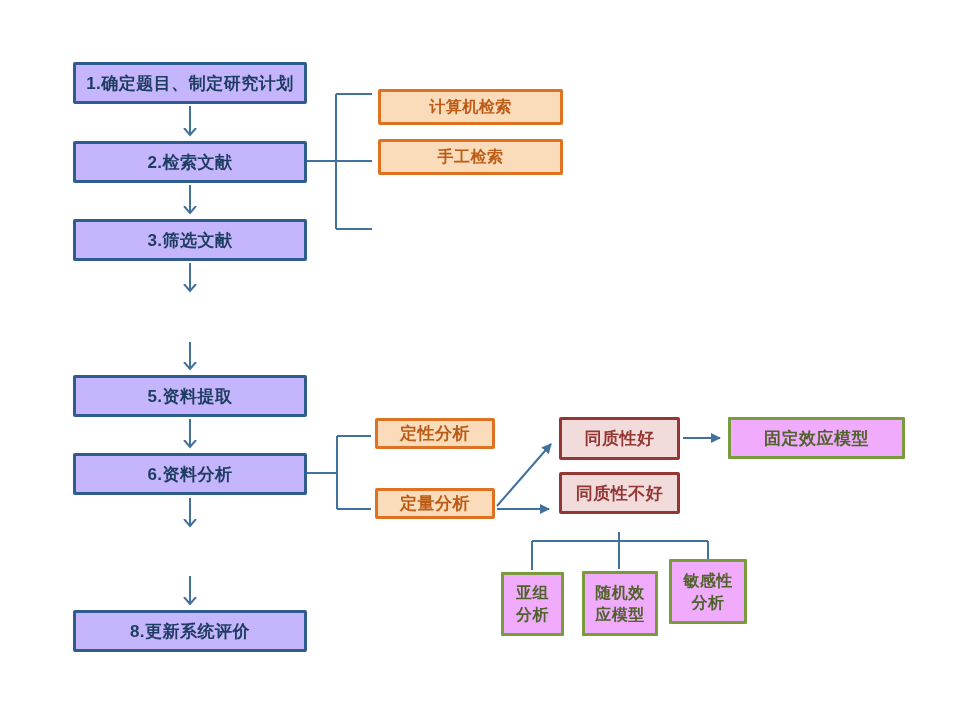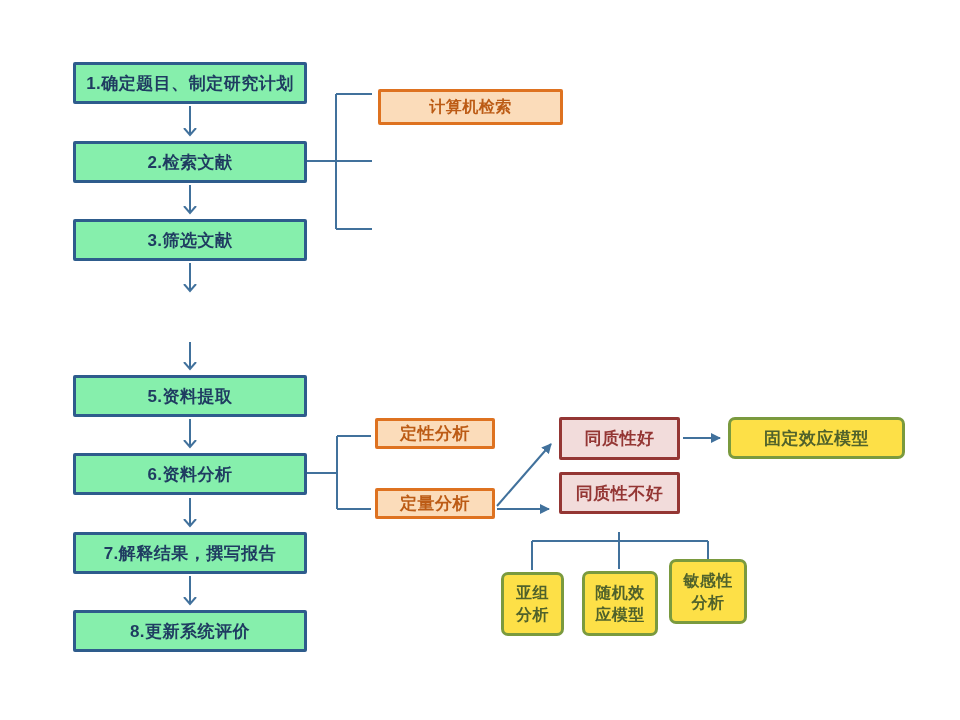--- a/index.html
+++ b/index.html
@@ -13,7 +13,7 @@
     font-weight:bold;text-align:center;border-style:solid;border-width:3px;border-radius:2px;
     letter-spacing:0.5px;
   }
-  .blue{background:#86efac;border-color:#2E5C8C;color:#1F3C61;font-size:17px;
+  .blue{background:#c4b5fd;border-color:#2E5C8C;color:#1F3C61;font-size:17px;
         left:73px;width:234px;height:42px;}
   .orange{background:#FBDCBA;border-color:#DE7220;color:#BC5B15;font-size:16px;}
   .search{left:378px;width:185px;height:36px;}

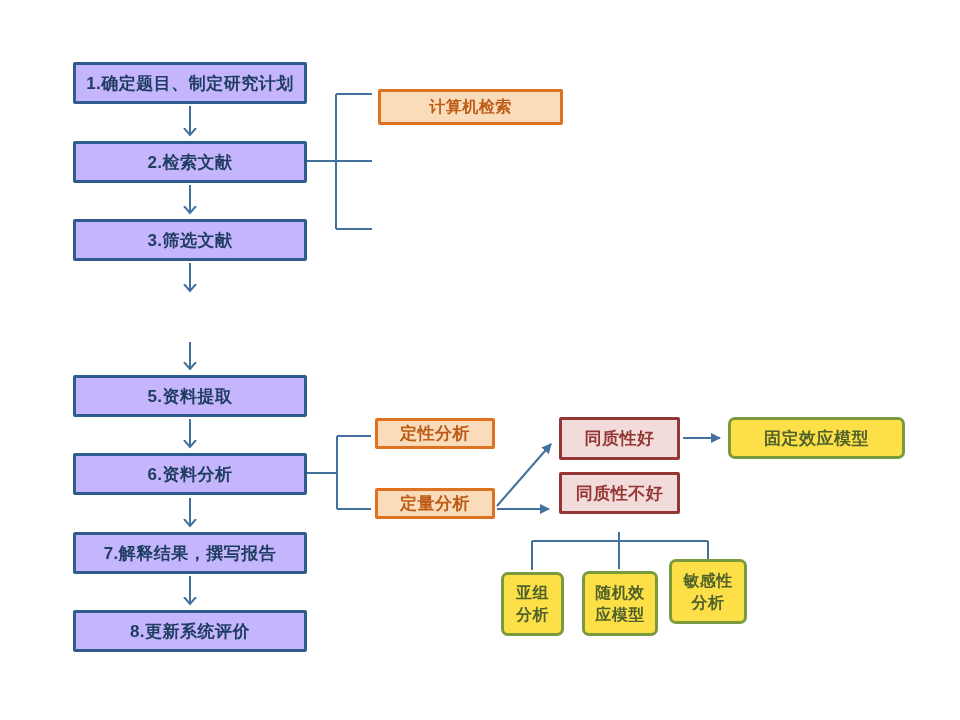--- a/index.html
+++ b/index.html
@@ -67,6 +67,7 @@
   <div class="box blue" style="top:610px">8.更新系统评价</div>
 
   <div class="box orange search" style="top:89px">计算机检索</div>
+  <div class="box orange search" style="top:139px">手工检索</div>
 
   <div class="box orange analysis" style="top:418px">定性分析</div>
   <div class="box red" style="top:417px">同质性好</div>

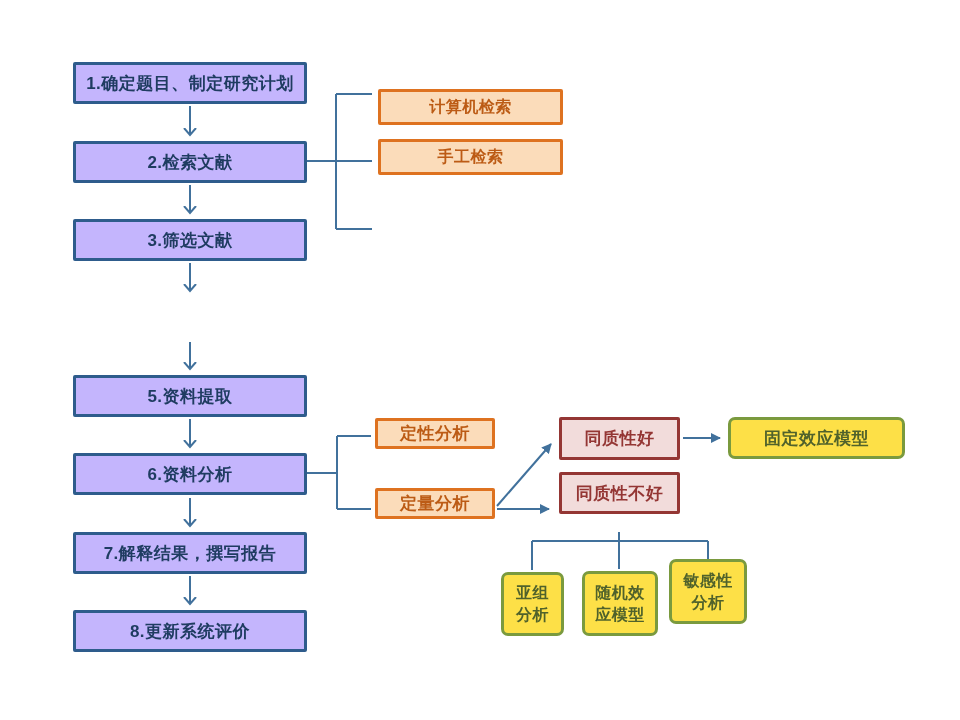--- a/index.html
+++ b/index.html
@@ -20,7 +20,7 @@
   .analysis{left:375px;width:120px;height:31px;font-size:17px;}
   .red{background:#F2DCDB;border-color:#943634;color:#943634;font-size:17px;
        left:559px;width:121px;height:43px;}
-  .green{background:#fde047;border-color:#7A9A3E;color:#50622B;font-size:16px;border-radius:7px;}
+  .green{background:#f0abfc;border-color:#7A9A3E;color:#50622B;font-size:16px;border-radius:1px;}
   .leaf{white-space:pre-line;line-height:1.35;font-family:Liberation Serif, serif;}
 </style>
 </head>

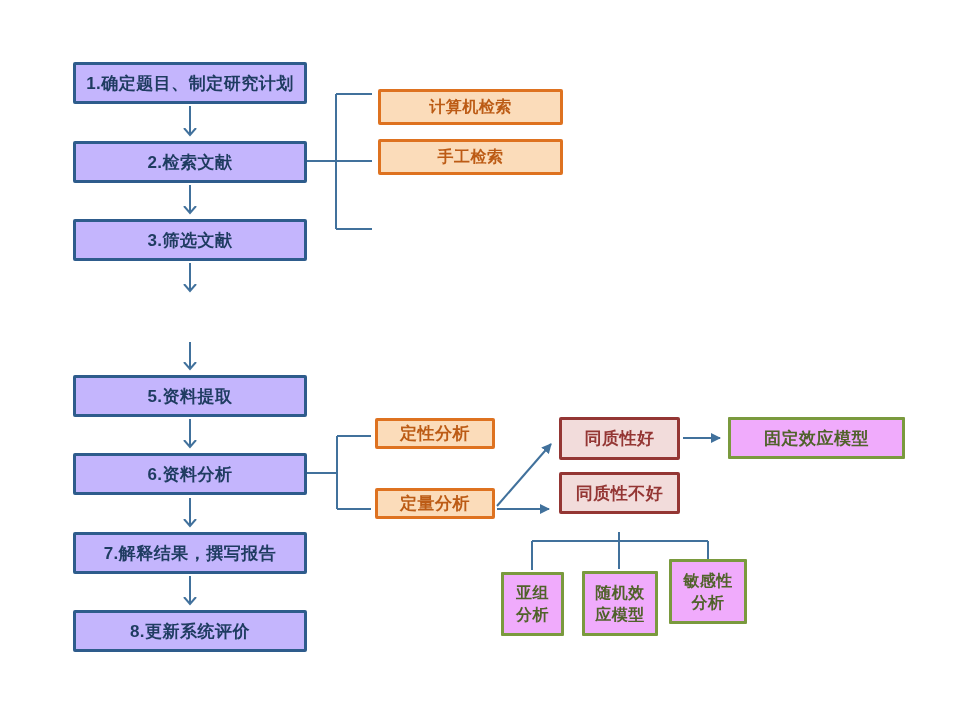--- a/index.html
+++ b/index.html
@@ -63,7 +63,6 @@
   <div class="box blue" style="top:219px">3.筛选文献</div>
   <div class="box blue" style="top:375px">5.资料提取</div>
   <div class="box blue" style="top:453px">6.资料分析</div>
-  <div class="box blue" style="top:532px">7.解释结果，撰写报告</div>
   <div class="box blue" style="top:610px">8.更新系统评价</div>
 
   <div class="box orange search" style="top:89px">计算机检索</div>

